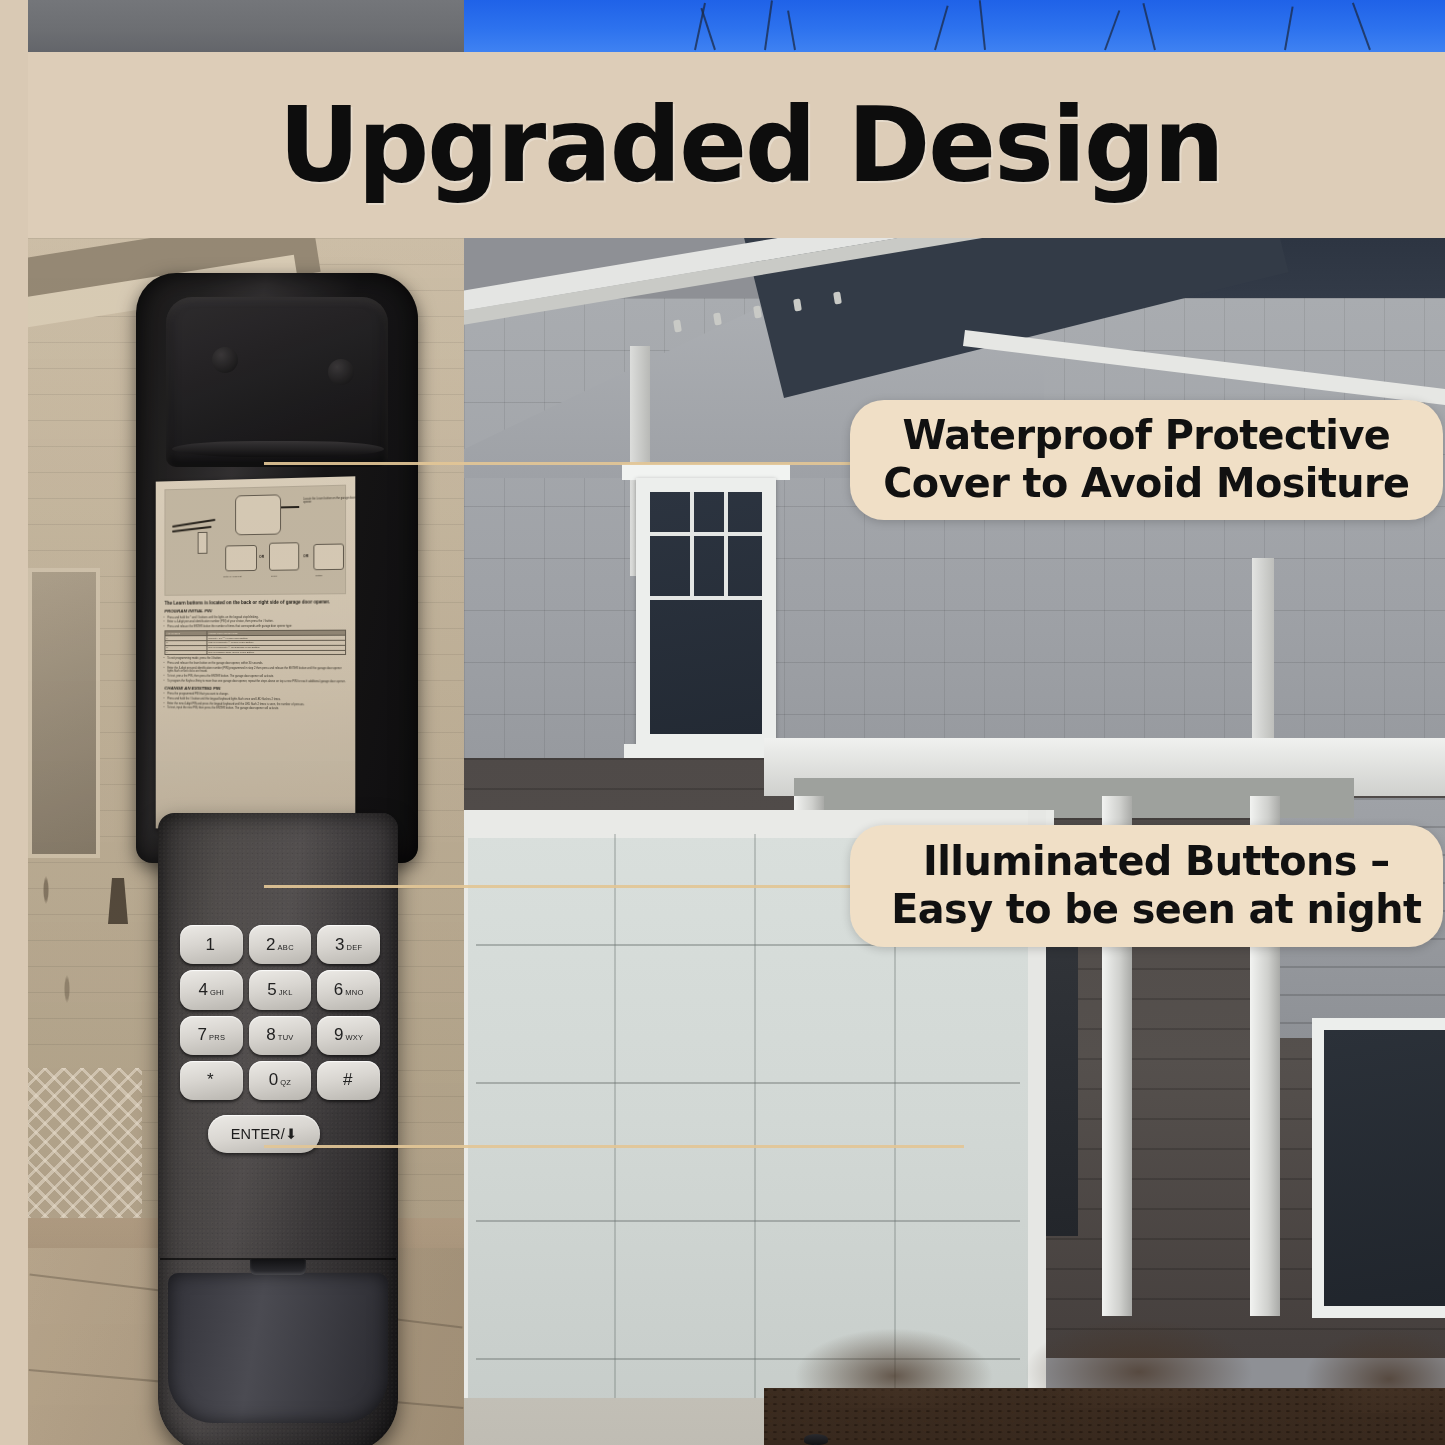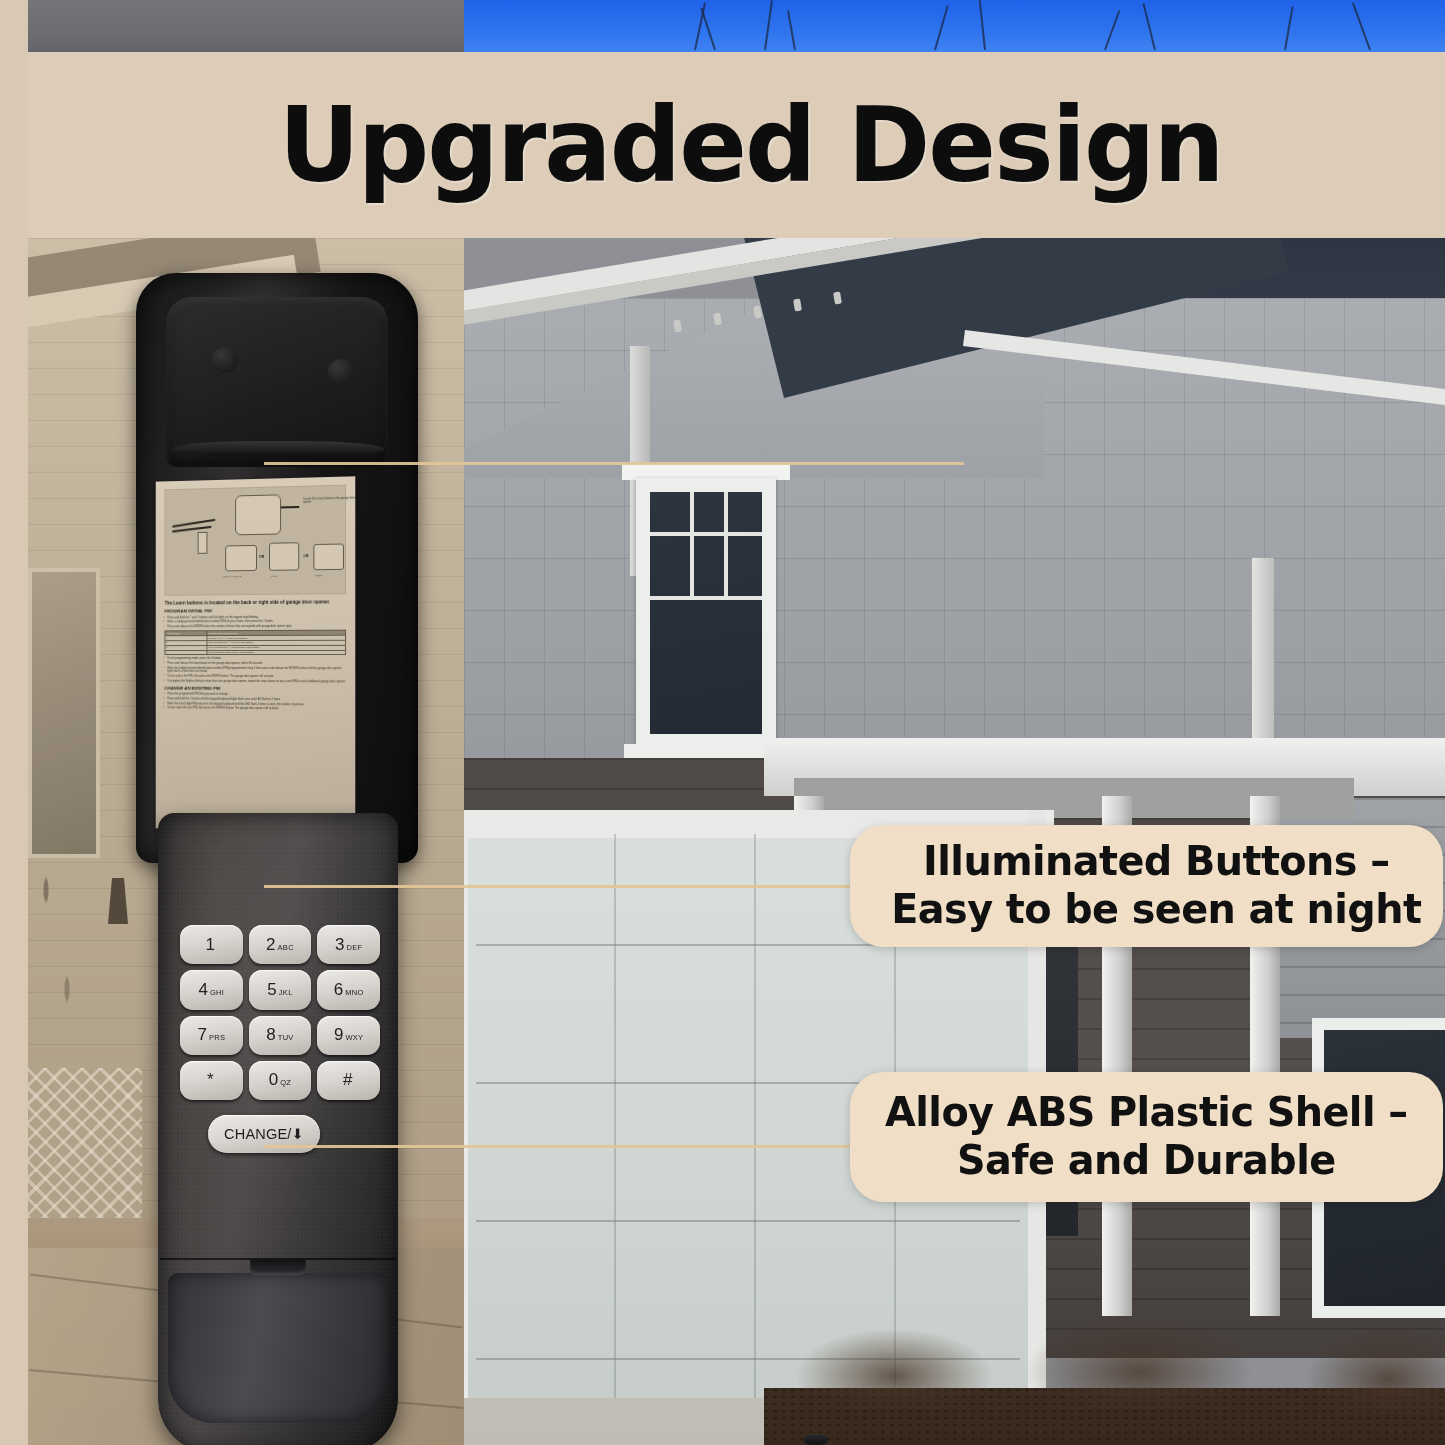--- a/index.html
+++ b/index.html
@@ -532,6 +532,12 @@
     <div class="conn" style="left:236px;top:907px;width:700px;"></div>
   </div>
 
+  <div class="callout" id="callout-1">
+    <p>
+      <span>Waterproof  Protective</span><br>
+      <span>Cover to Avoid Mositure</span>
+    </p>
+  </div>
 
   <div class="callout" id="callout-2">
     <p>

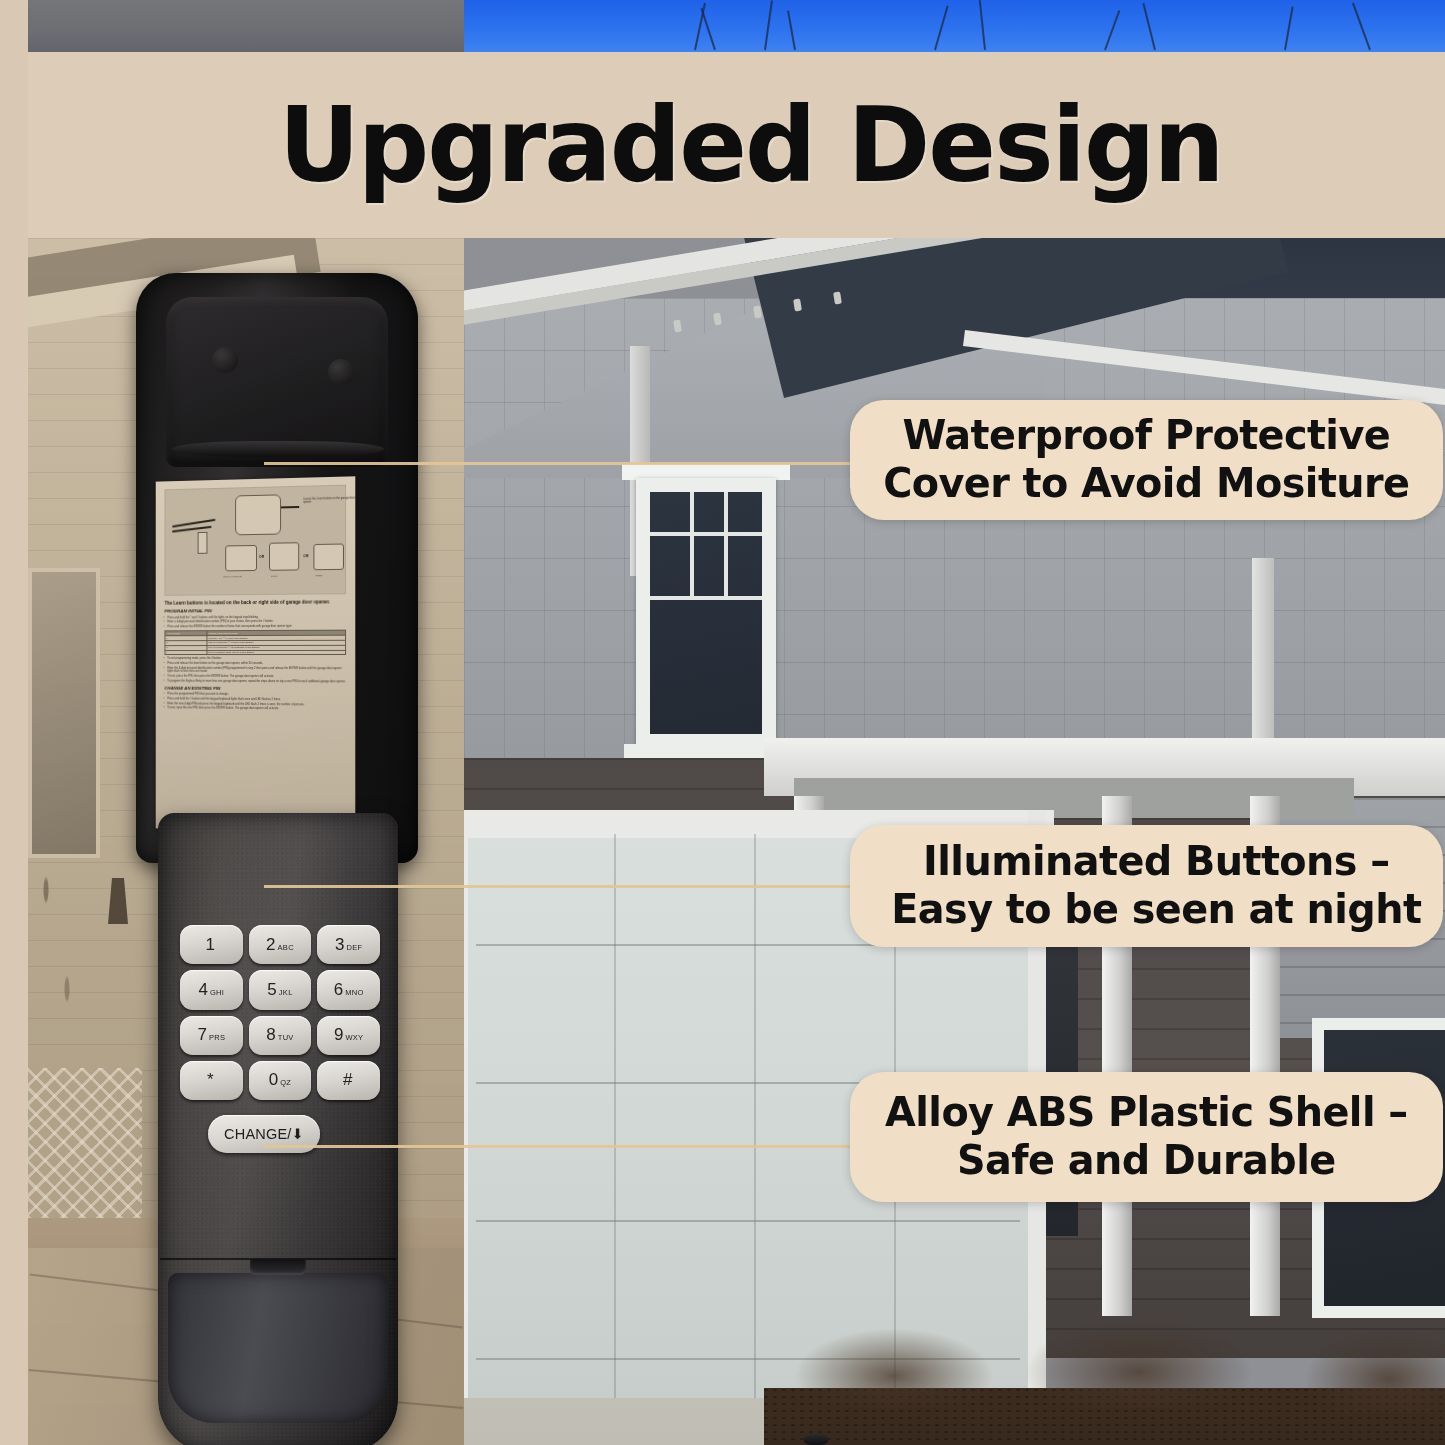--- a/index.html
+++ b/index.html
@@ -450,7 +450,7 @@
             </div>
         </div>
 
-        <div class="kp-enter">CHANGE/⬇</div>
+        <div class="kp-enter">ENTER/⬇</div>
         <div class="kp-batt"></div>
         <div class="kp-seam"></div>
         <div class="kp-latch"></div>

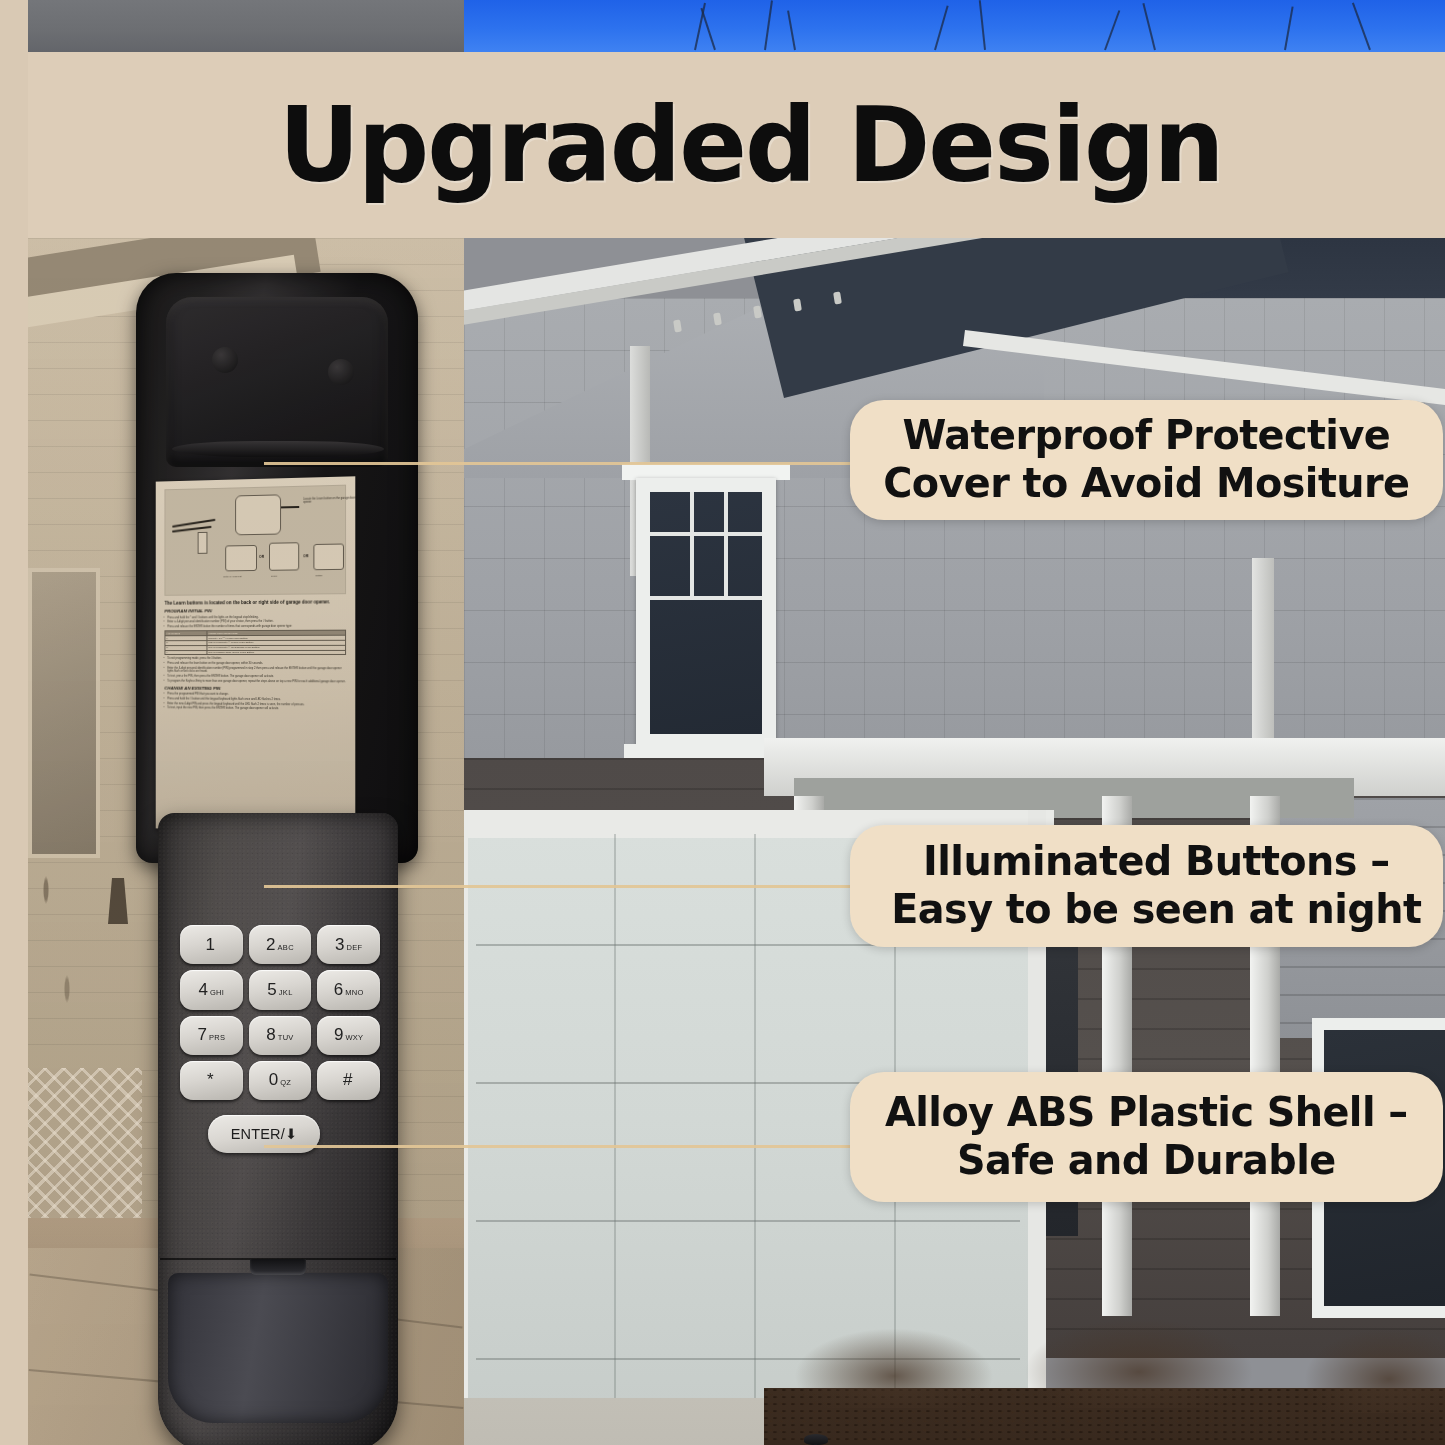--- a/index.html
+++ b/index.html
@@ -546,12 +546,6 @@
     </p>
   </div>
 
-  <div class="callout" id="callout-3">
-    <p>
-      <span>Alloy ABS Plastic Shell –</span><br>
-      <span>Safe and Durable</span>
-    </p>
-  </div>
 
 </div>
 

